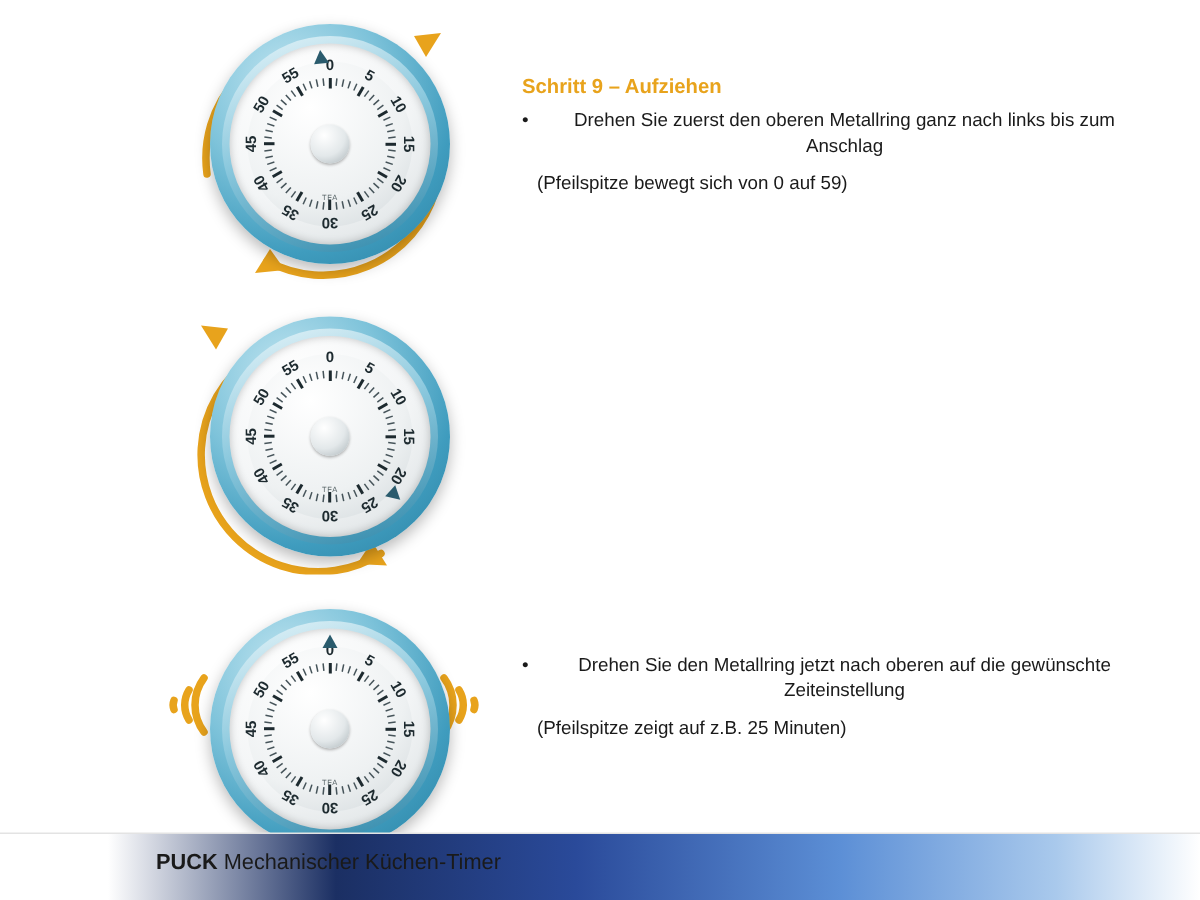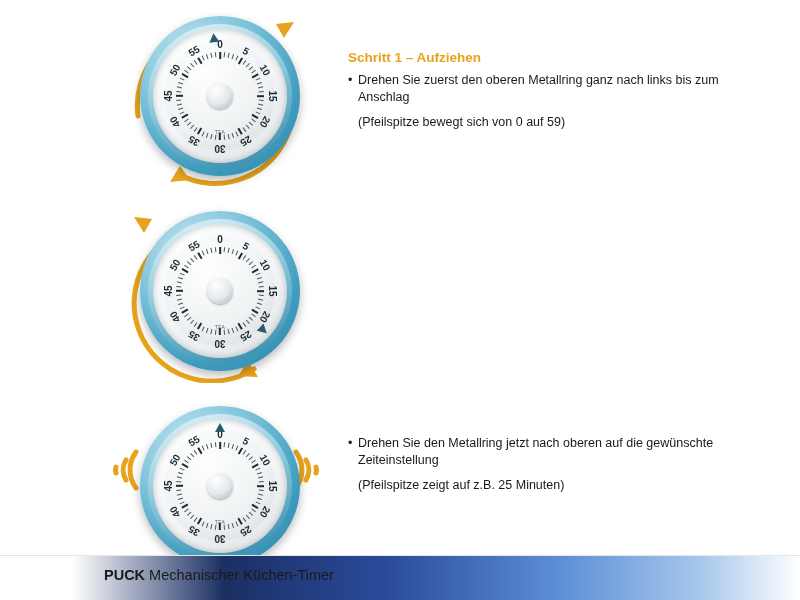--- a/index.html
+++ b/index.html
@@ -355,7 +355,7 @@
     </div>
 
     <div class="text-block" id="text-1">
-      <p class="step-title">Schritt 1 – Aufziehen</p>
+      <p class="step-title">Schritt 9 – Aufziehen</p>
       <div class="bullet-row">
         <div class="bullet-dot">•</div>
         <div class="bullet-text">Drehen Sie zuerst den oberen Metallring ganz nach links bis zum Anschlag</div>

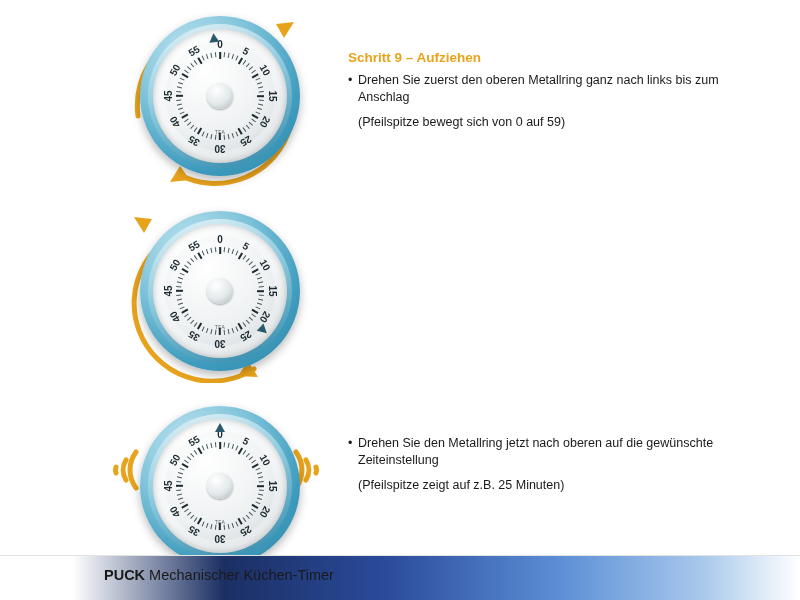--- a/index.html
+++ b/index.html
@@ -183,6 +183,7 @@
     color: #1a1a1a;
     font-size: 12.5px;
     line-height: 17px;
+    text-align: center;
   }
   .note {
     color: #1a1a1a;

